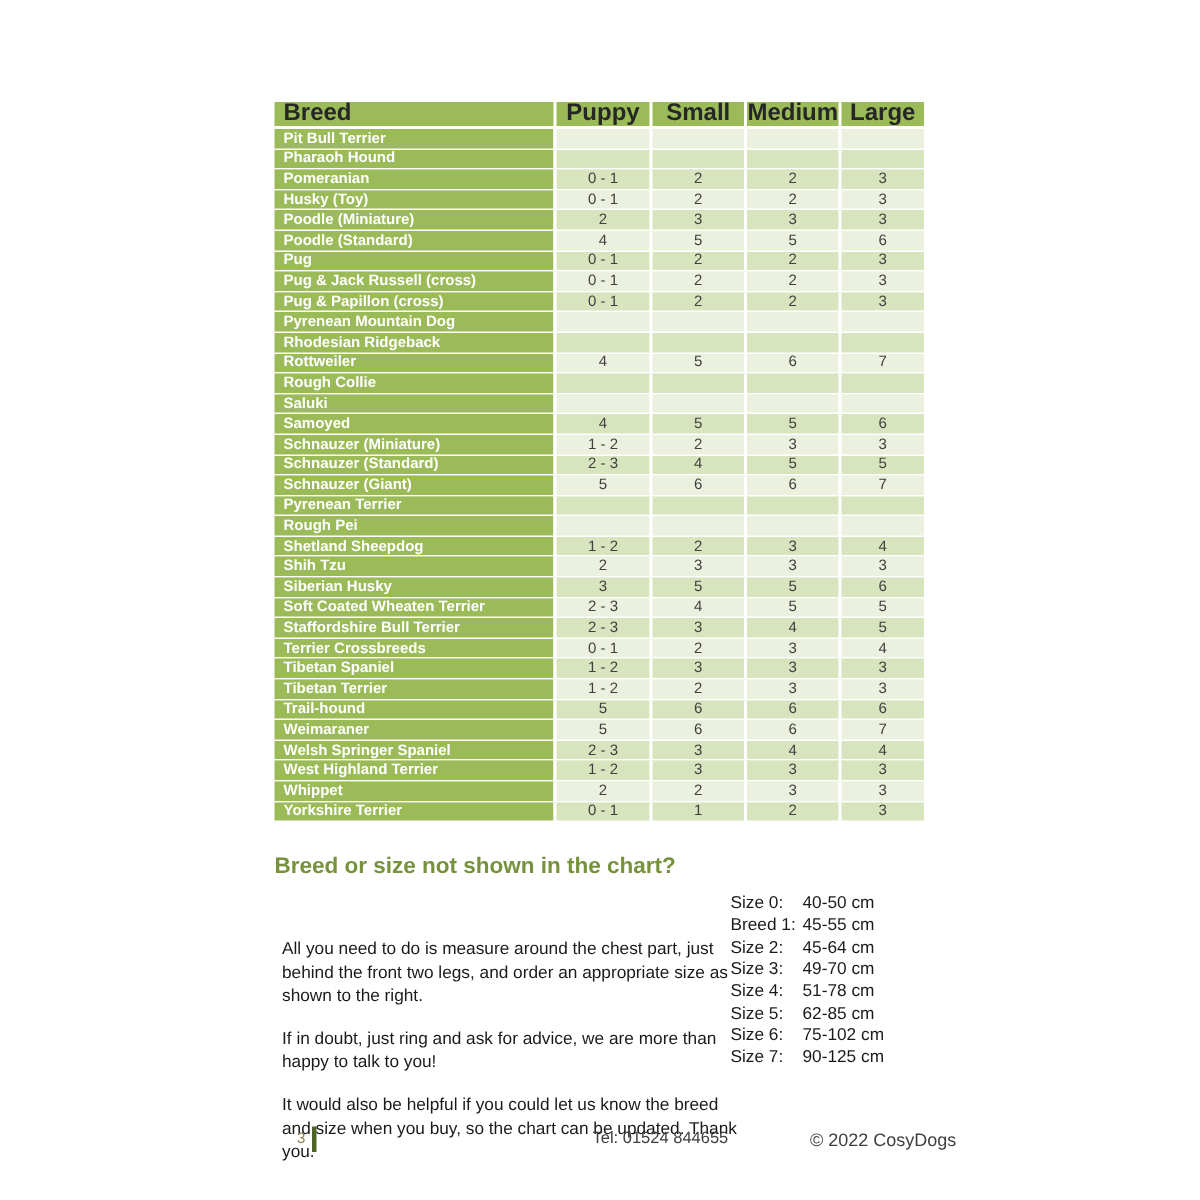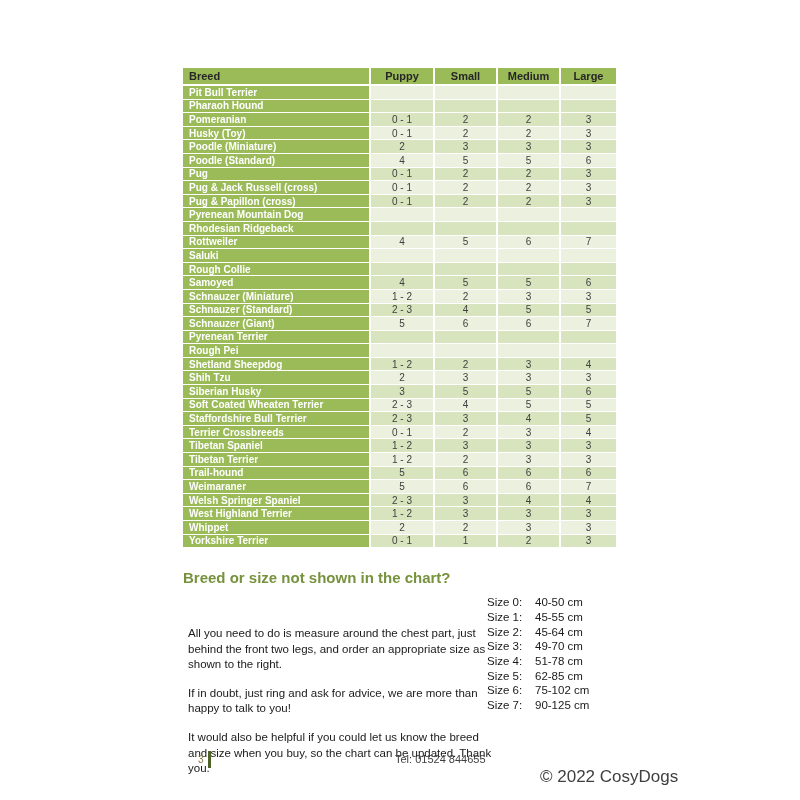--- a/index.html
+++ b/index.html
@@ -13,7 +13,7 @@
   .t-row.t-header { height: 18px; background: #9BBB59; border-bottom: 2px solid #ffffff; }
   .t-header .cell {
     display: flex; align-items: center; justify-content: center;
-    font-size: 11px; font-weight: bold; color: #262626;
+    font-size: 16px; font-weight: bold; color: #262626;
     border-left: 2px solid #ffffff;
   }
   .t-header .cell.first { justify-content: flex-start; padding-left: 6px; border-left: none; }

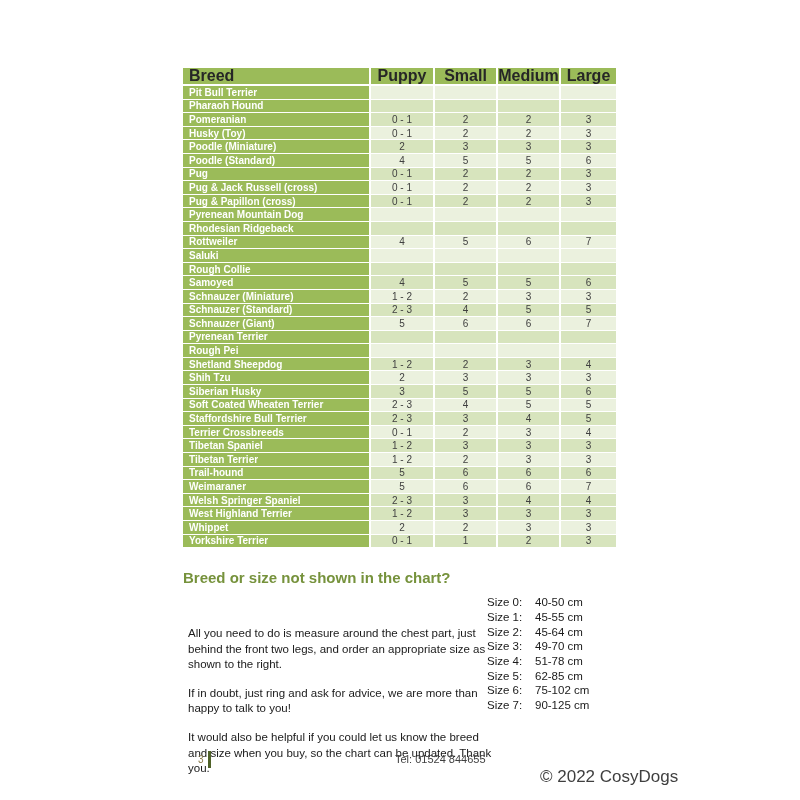--- a/index.html
+++ b/index.html
@@ -147,15 +147,15 @@
           <div class="cell val">6</div>
           <div class="cell val">7</div>
         </div>
+        <div class="t-row odd">
+          <div class="cell breed">Rough Collie</div>
+          <div class="cell val"></div>
+          <div class="cell val"></div>
+          <div class="cell val"></div>
+          <div class="cell val"></div>
+        </div>
         <div class="t-row even">
           <div class="cell breed">Saluki</div>
-          <div class="cell val"></div>
-          <div class="cell val"></div>
-          <div class="cell val"></div>
-          <div class="cell val"></div>
-        </div>
-        <div class="t-row odd">
-          <div class="cell breed">Rough Collie</div>
           <div class="cell val"></div>
           <div class="cell val"></div>
           <div class="cell val"></div>

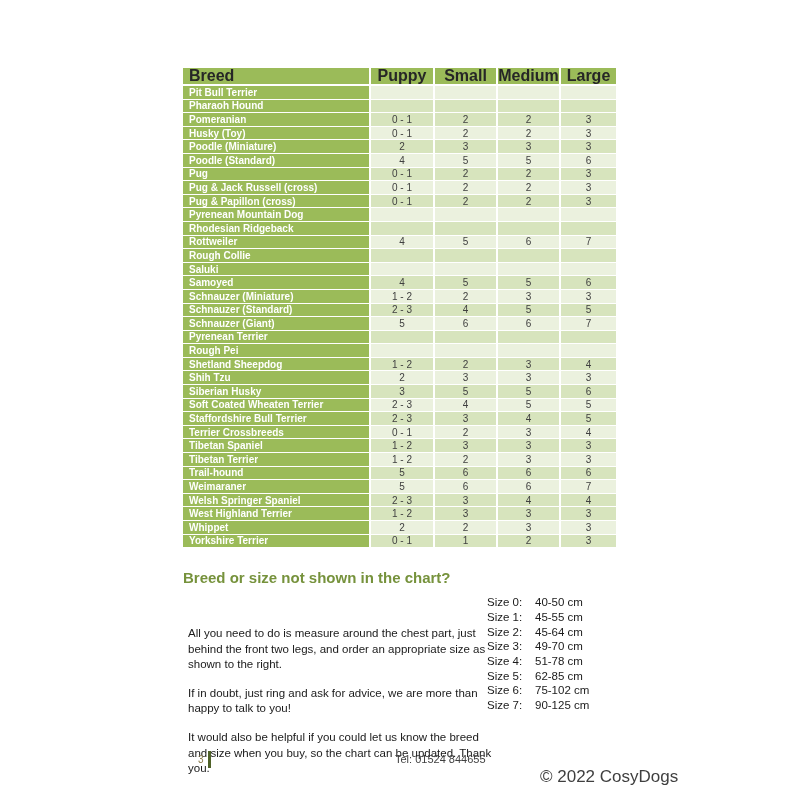--- a/index.html
+++ b/index.html
@@ -318,7 +318,7 @@
         <span class="rng">40-50 cm</span>
       </div>
       <div class="size-line">
-        <span class="lbl">Size 1:</span>
+        <span class="lbl">Breed 1:</span>
         <span class="rng">45-55 cm</span>
       </div>
       <div class="size-line">

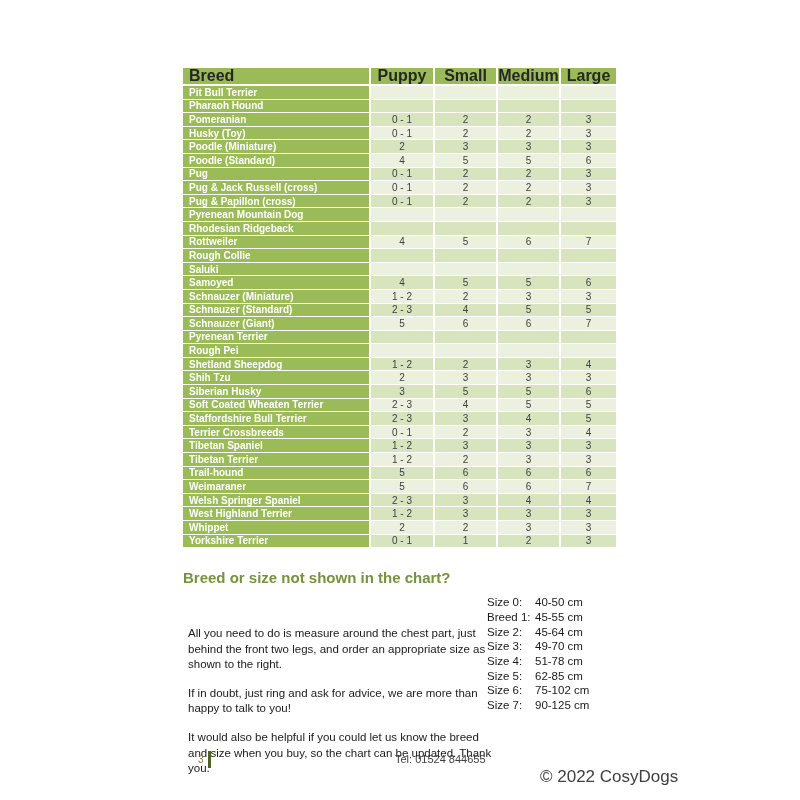--- a/index.html
+++ b/index.html
@@ -47,7 +47,7 @@
   .footer-pagenum { position: absolute; left: 198px; top: 754px; font-size: 10px; color: #8C7D4E; }
   .footer-bar { position: absolute; left: 208px; top: 751px; width: 3px; height: 17px; background: #4F6228; }
   .footer-tel { position: absolute; left: 395px; top: 753px; font-size: 11px; color: #3f3f3f; }
-  .footer-copy { position: absolute; left: 540px; top: 753px; font-size: 17px; color: #3f3f3f; margin-top: 14px; }
+  .footer-copy { position: absolute; left: 540px; top: 753px; font-size: 12px; color: #3f3f3f; }
 </style>
 </head>
 <body>

